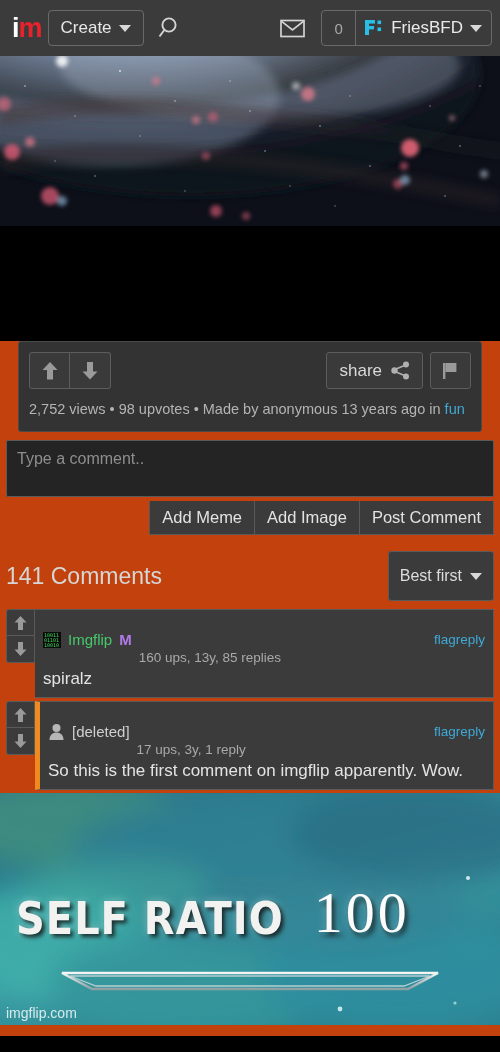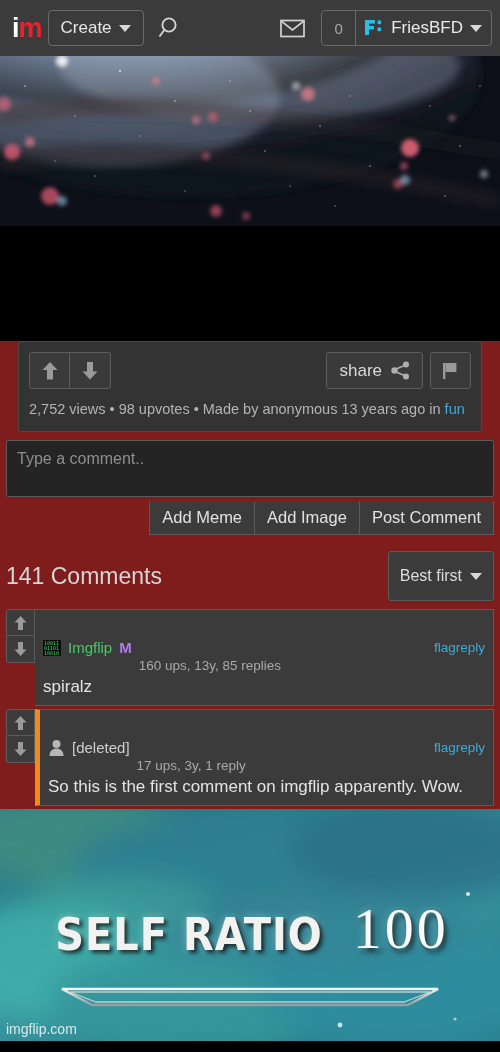--- a/index.html
+++ b/index.html
@@ -9,7 +9,7 @@
     font-family: "Liberation Sans", sans-serif;
     overflow: hidden;
   }
-  .page { width: 500px; height: 1036px; position: relative; background:#7f1d1d; }
+  .page { width: 500px; height: 1036px; position: relative; background:#c2410c; }
 
   
   .header {

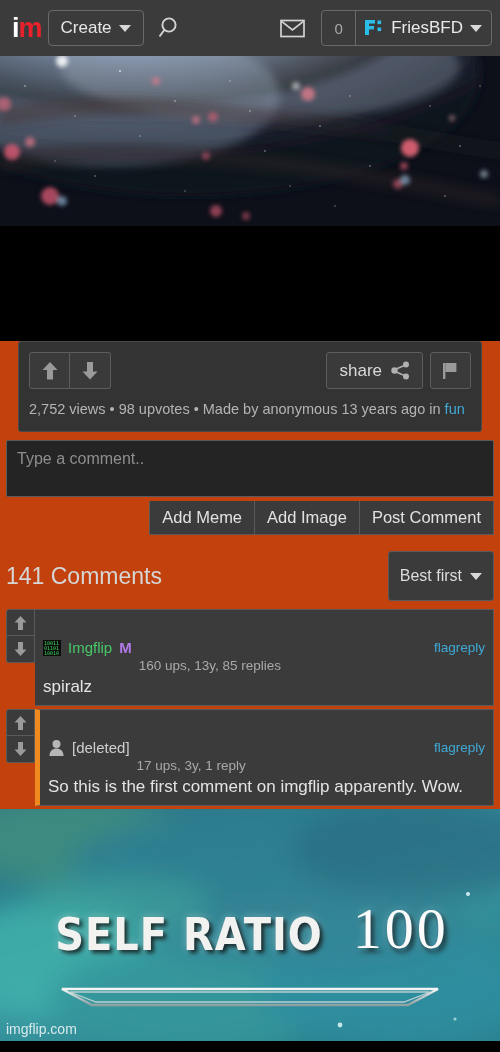--- a/index.html
+++ b/index.html
@@ -118,7 +118,7 @@
   }
   .cvote.up { border-radius:3px 0 0 0; }
   .cvote.dn { border-top:none; border-radius:0 0 0 3px; }
-  .cbody { flex:1; background:#3b3b3b; border:1px solid #5a5a5a; border-left:none; padding:12px 8px 7px 8px; min-width:0; }
+  .cbody { flex:1; background:#3b3b3b; border:1px solid #5a5a5a; border-left:none; padding:4px 8px 7px 8px; min-width:0; }
   .cbody.nested { border-left: 5px solid #f08a1e; }
   .crow1 { display:flex; align-items:center; gap:7px; flex-wrap:nowrap; }
   .cauthor { font-size:15px; white-space:nowrap; }

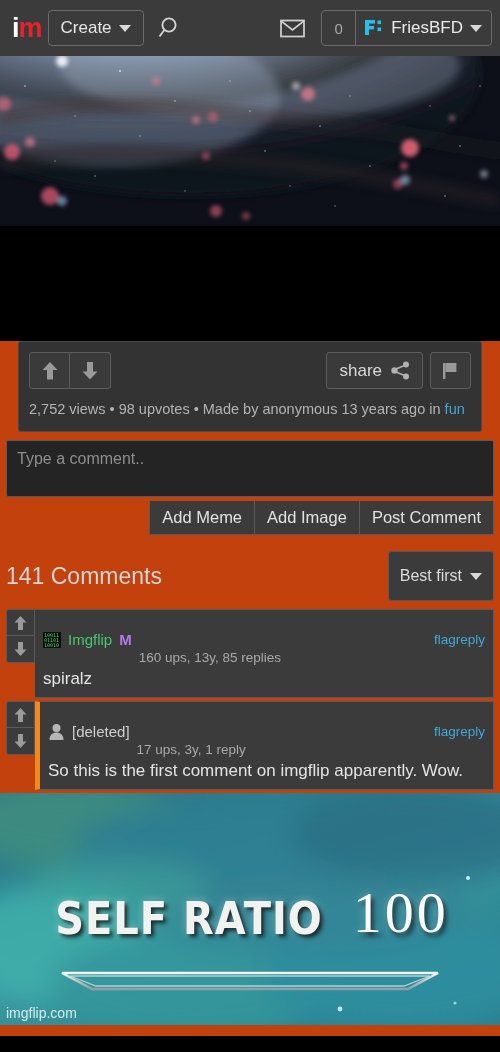--- a/index.html
+++ b/index.html
@@ -136,8 +136,8 @@
   .meme { position:relative; width:500px; height:232px; overflow:hidden; }
   .meme svg { display:block; width:100%; height:100%; }
   .meme-text {
-    position:absolute; left:4px; right:0; top:86px;
-    display:flex; align-items:baseline; justify-content:center; gap:30px;
+    position:absolute; left:16px; right:0; top:86px;
+    display:flex; align-items:baseline; justify-content:flex-start; gap:30px;
     pointer-events:none;
   }
   .meme-label {

